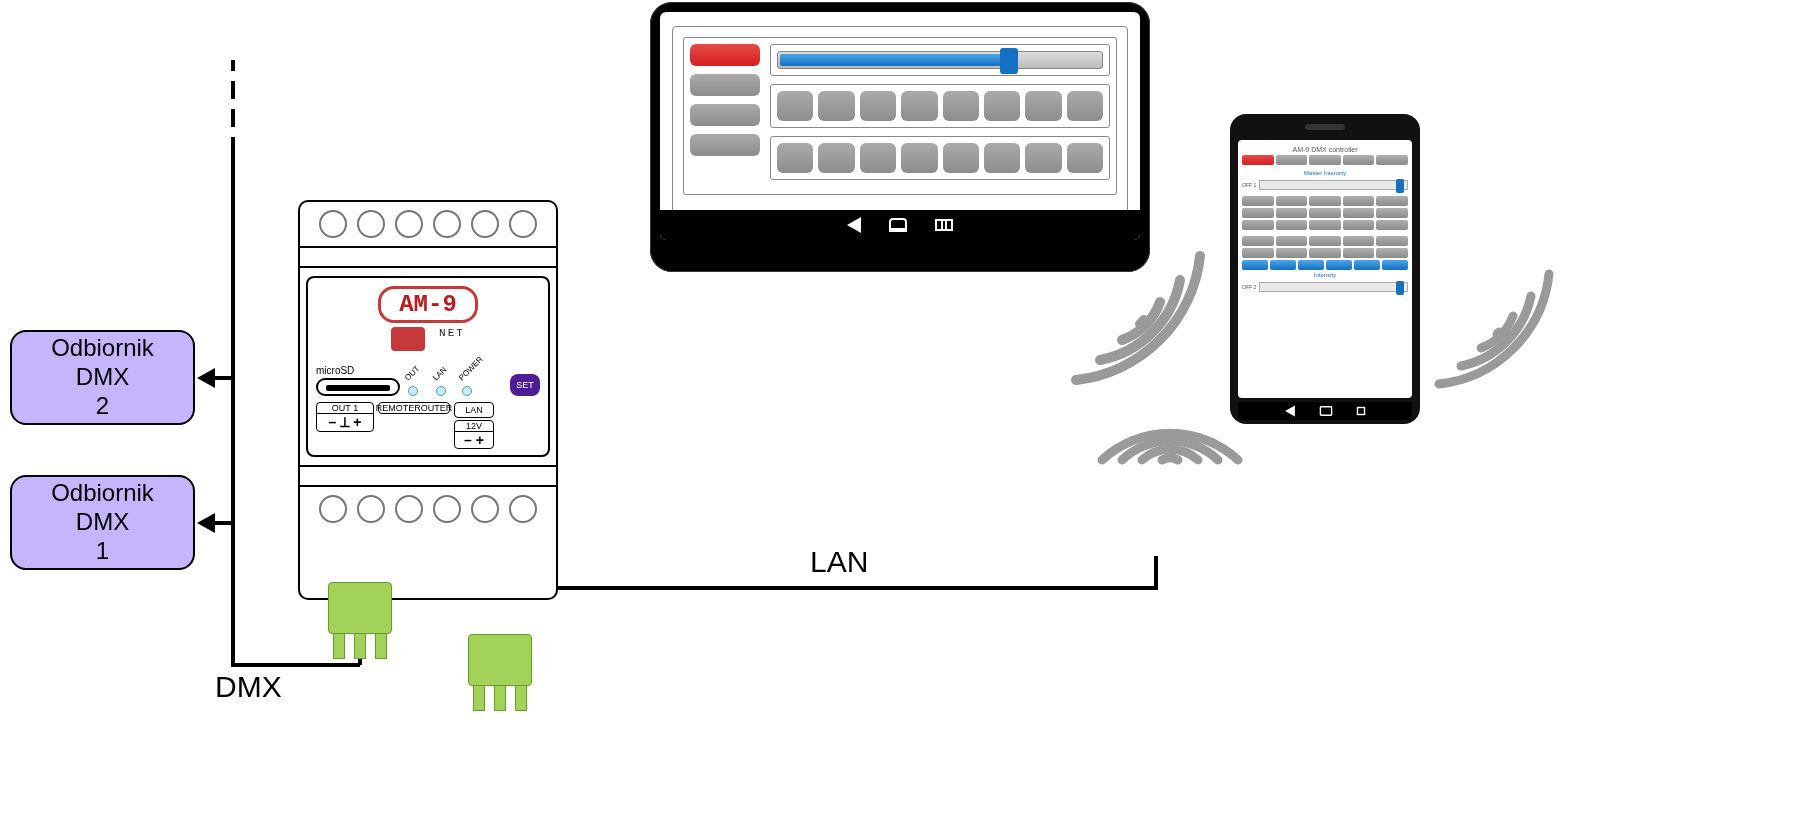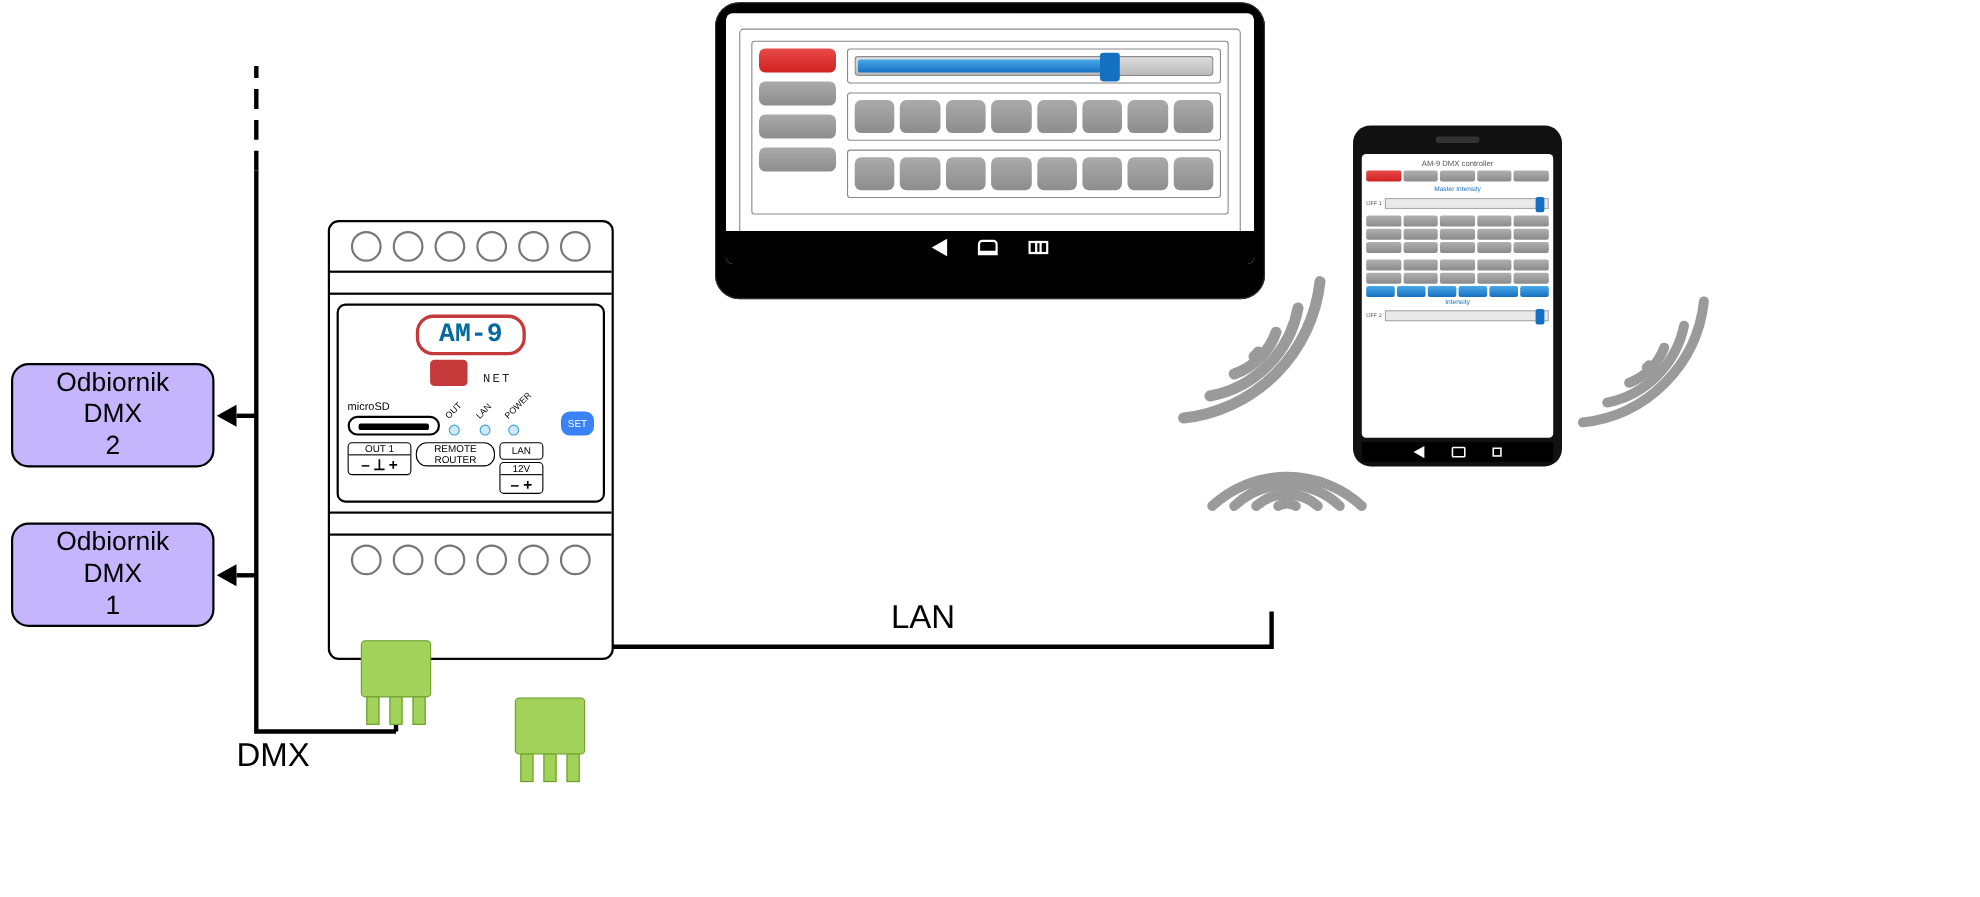--- a/index.html
+++ b/index.html
@@ -15,7 +15,7 @@
     .din .circles span { width:28px; height:28px; border:2px solid #777; border-radius:50%; }
     .din .hline { height:2px; background:#000; }
     .din-label-box { border:3px solid #c5393a; border-radius:16px; padding:2px 18px; display:inline-flex; align-items:center; gap:6px; }
-    .din-label-box .am { color:#0369a1; font-weight:700; font-family:"Courier New",monospace; font-size:24px; }
+    .din-label-box .am { color:#b91c1c; font-weight:700; font-family:"Courier New",monospace; font-size:24px; }
     .netbadge { width:34px; height:24px; background:#c5393a; border-radius:4px; display:inline-block; }
     .net-text { font-family:"Courier New",monospace; font-size:11px; color:#222; letter-spacing:2px;}
     .sd-slot { width:84px; height:18px; border:2px solid #000; border-radius:10px; position:relative; }

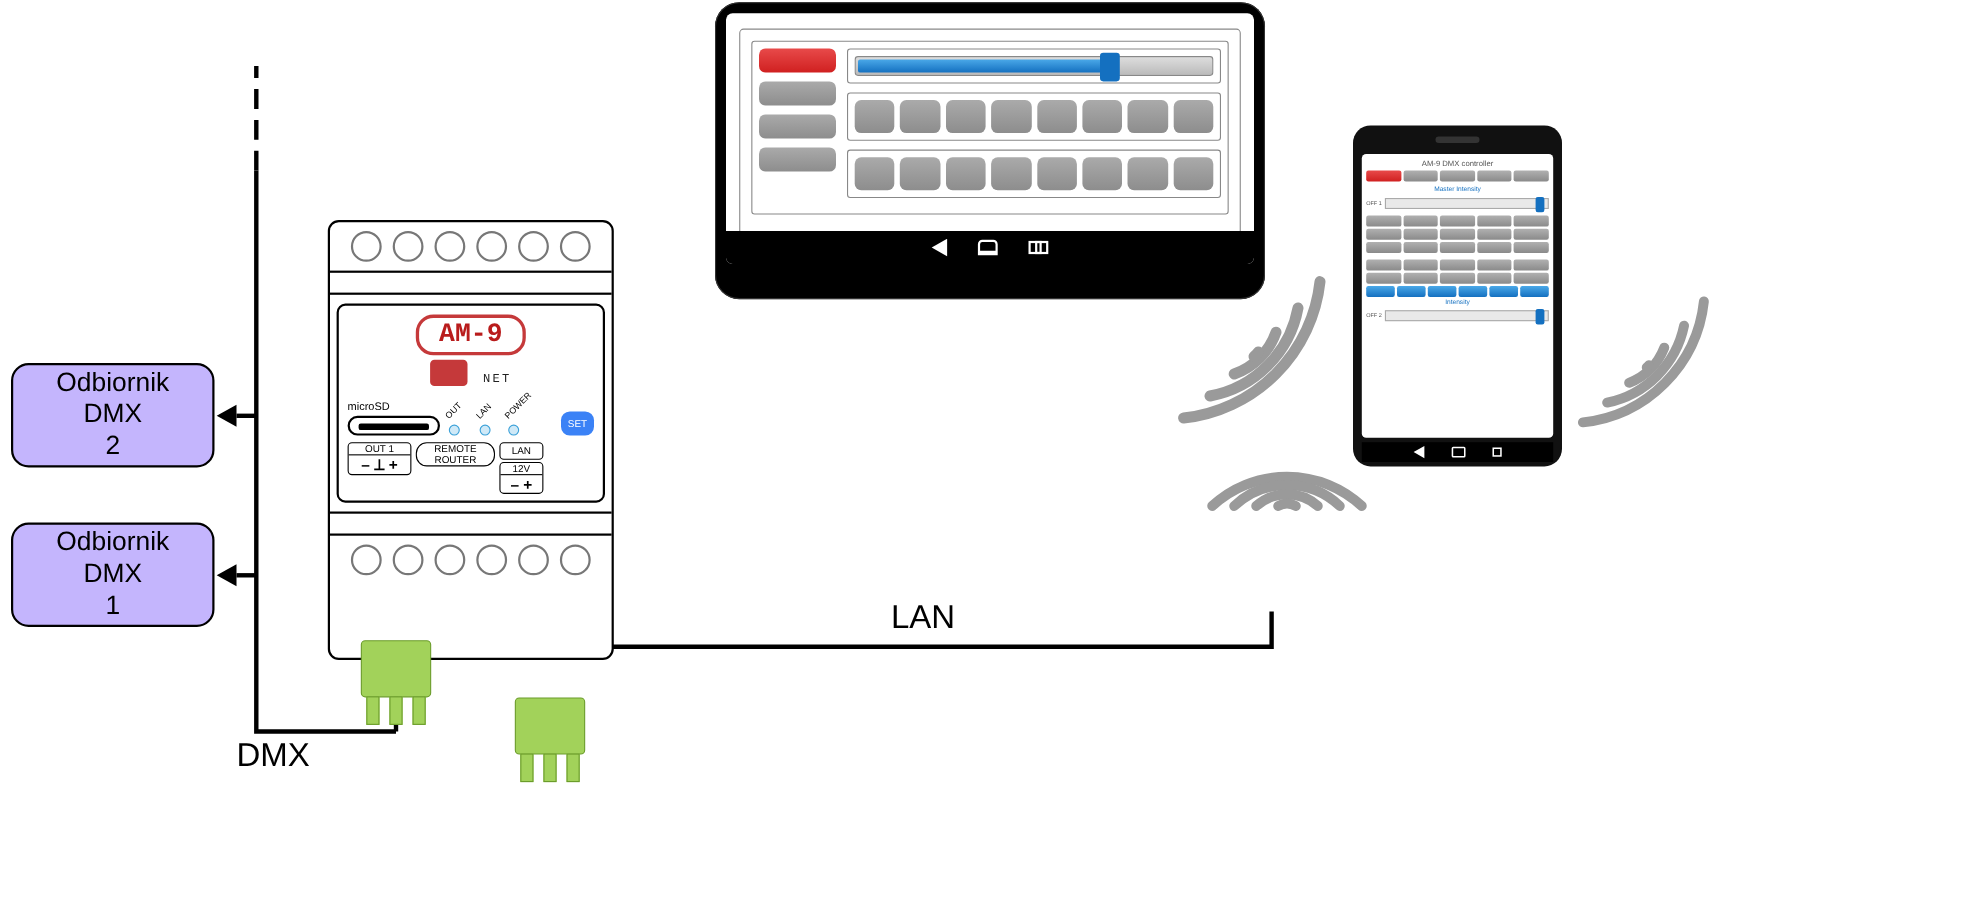--- a/index.html
+++ b/index.html
@@ -129,7 +129,7 @@
           <span class="am">AM-9</span>
         </span>
       </div>
-      <div style="display:flex; justify-content:center; align-items:flex-end; gap:14px; margin-top:4px;">
+      <div style="display:flex; justify-content:center; align-items:flex-start; gap:14px; margin-top:4px;">
         <span class="netbadge"></span>
         <span class="net-text">NET</span>
       </div>

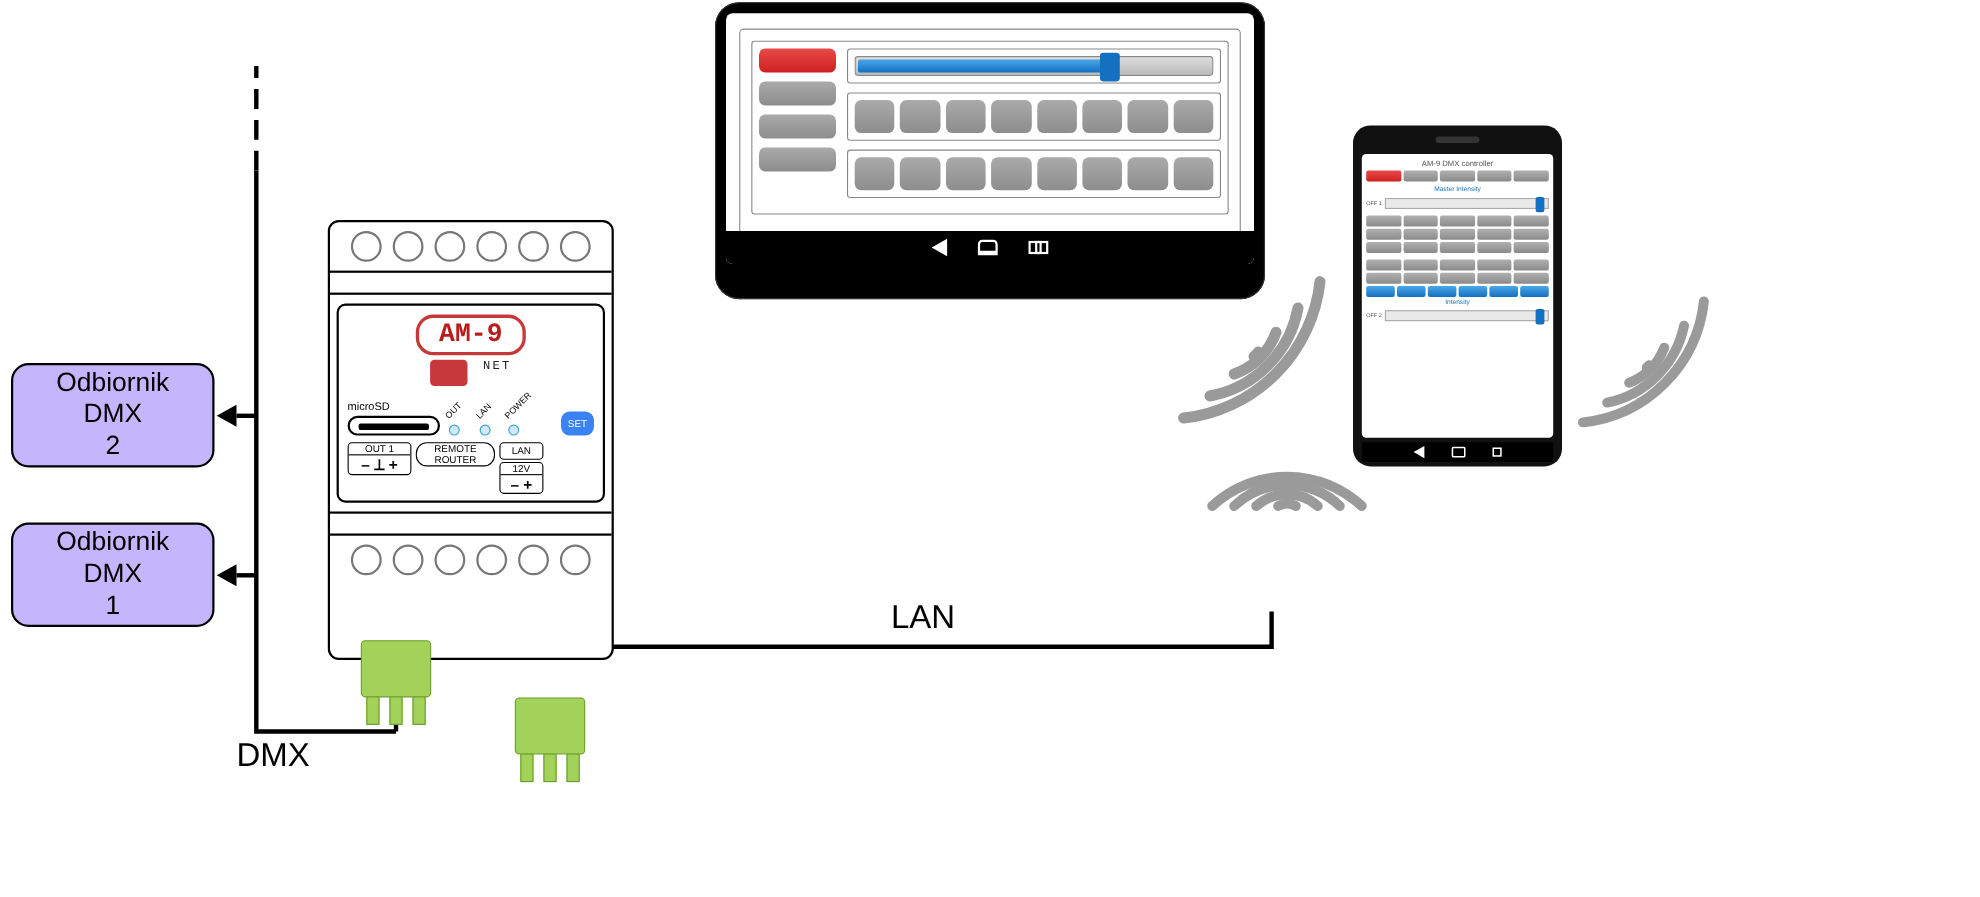--- a/index.html
+++ b/index.html
@@ -22,7 +22,7 @@
     .sd-slot:after { content:""; position:absolute; left:8px; right:8px; top:5px; height:6px; background:#000; border-radius:2px;}
     .sd-cap { font-size:10px; margin-bottom:2px;}
     .led { width:10px; height:10px; border:1px solid #3aa0d8; background:#cfe9f7; border-radius:50%; display:inline-block; }
-    .setbtn { width:30px; height:22px; background:#3b82f6; border-radius:8px; display:flex; align-items:center; justify-content:center; color:#fff; font-size:9px;}
+    .setbtn { width:30px; height:22px; background:#4c1d95; border-radius:8px; display:flex; align-items:center; justify-content:center; color:#fff; font-size:9px;}
     .port-box { border:1.5px solid #000; border-radius:4px; display:flex; align-items:center; justify-content:center; }
     .port-title { width:100%; text-align:center; font-size:9px; border-bottom:1.5px solid #000; }
     .port-sym { font-size:14px; font-weight:bold; display:flex; gap:4px; justify-content:center;}

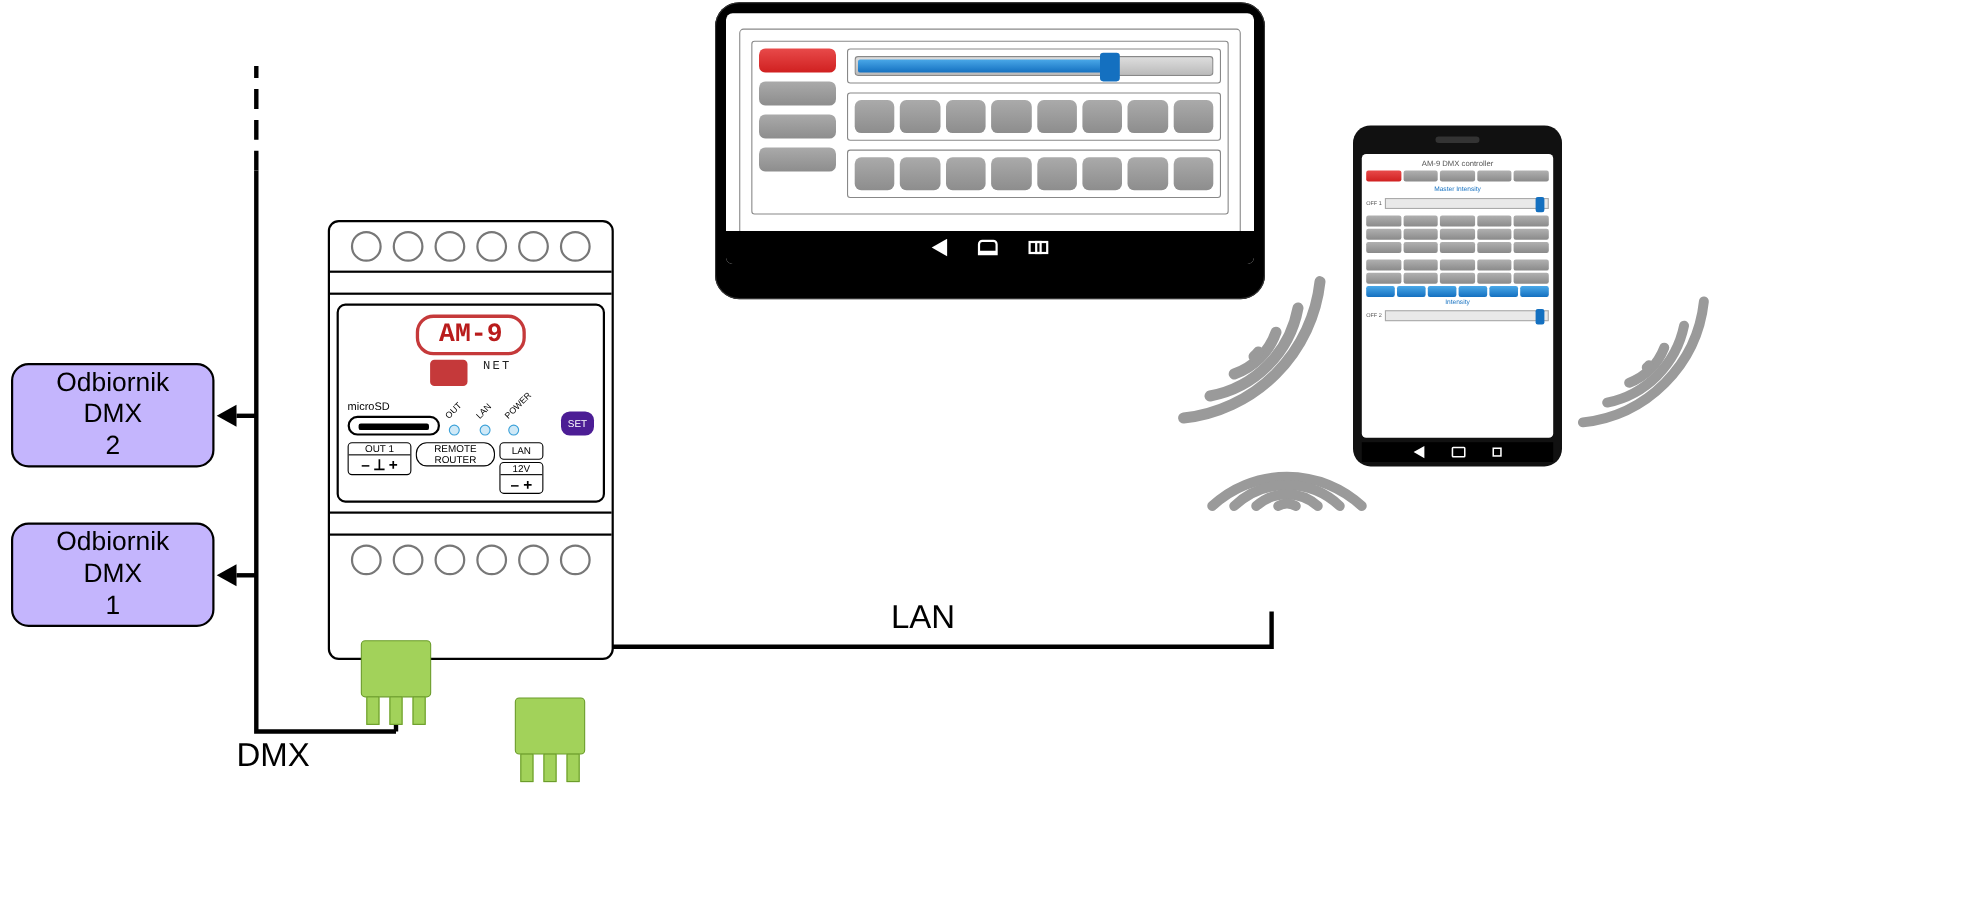--- a/index.html
+++ b/index.html
@@ -168,7 +168,7 @@
           </div>
         </div>
         <div class="smallcol" style="width:72px;">
-          <div class="port-box" style="width:100%; flex-direction:column;border-radius:10px;">
+          <div class="port-box" style="width:100%; flex-direction:row;">
             <div class="port-title" style="border-bottom:none;">REMOTE</div>
             <div style="font-size:9px;">ROUTER</div>
           </div>

